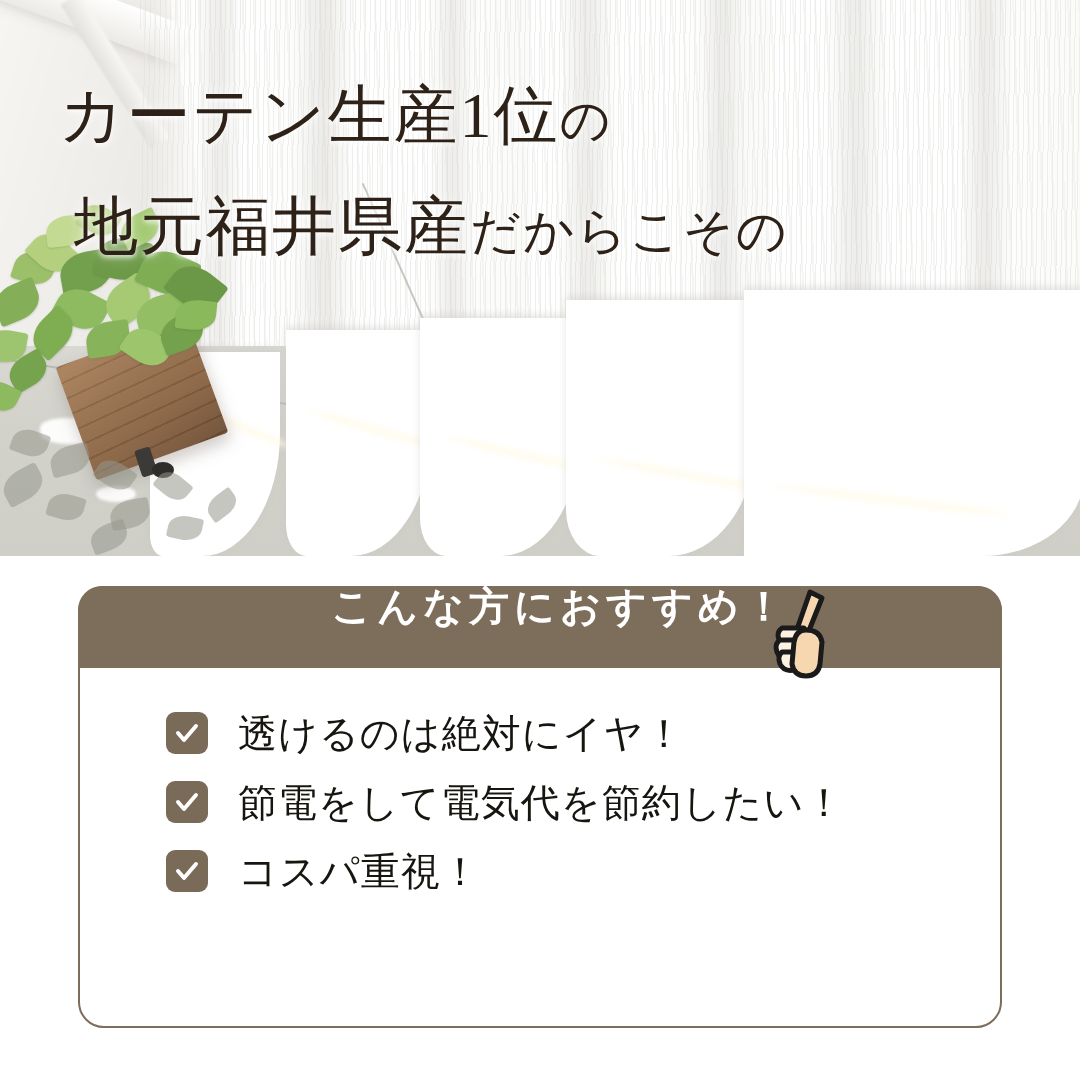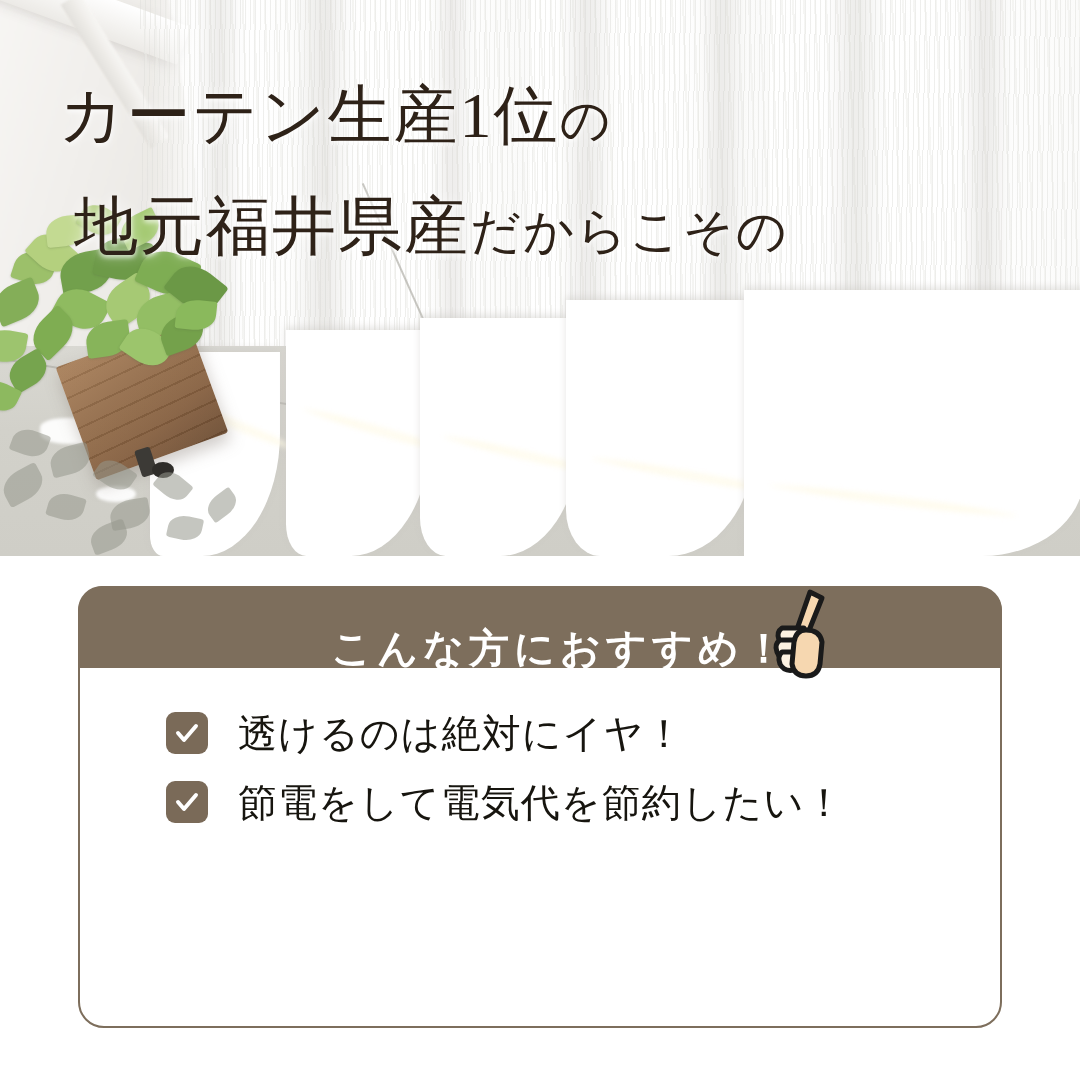--- a/index.html
+++ b/index.html
@@ -154,7 +154,7 @@
     position:absolute;left:-2px;top:-2px;width:924px;height:82px;
     background:#7d6e5c;
     border-radius:24px 24px 0 0;
-    display:flex;align-items:flex-end;justify-content:center;
+    display:flex;align-items:flex-start;justify-content:center;
     box-sizing:border-box;
   }
   .card-header-title{

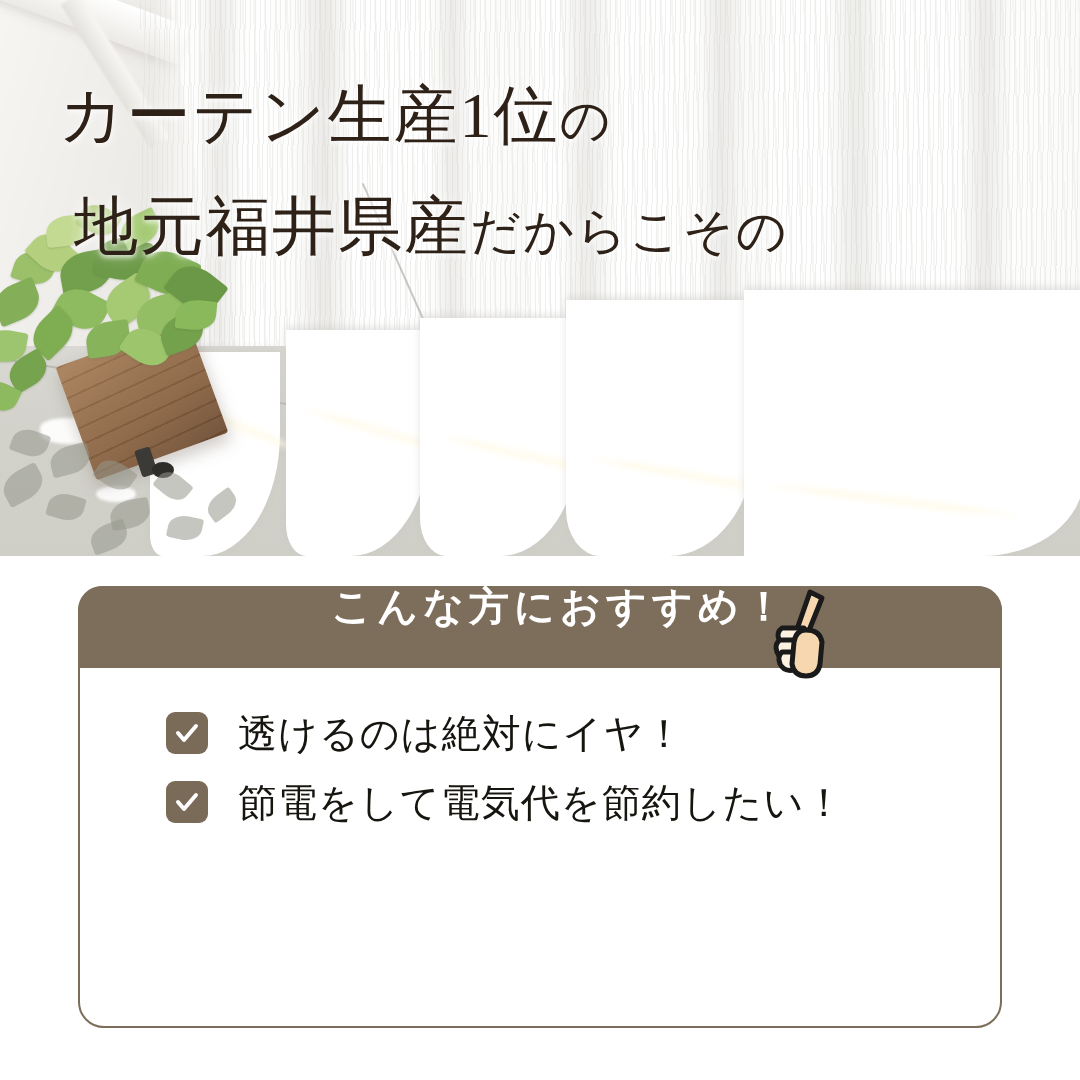--- a/index.html
+++ b/index.html
@@ -336,6 +336,14 @@
       <span class="check-label">節電をして電気代を節約したい！</span>
     </div>
 
+    <div class="check-row">
+      <span class="checkbox">
+        <svg width="28" height="28" viewBox="0 0 28 28">
+            <path d="M5 14 L11 21 L23 7" stroke="#ffffff" stroke-width="4" fill="none" stroke-linecap="round" stroke-linejoin="round"></path>
+          </svg>
+      </span>
+      <span class="check-label">コスパ重視！</span>
+    </div>
 
   </div>
 </div>

